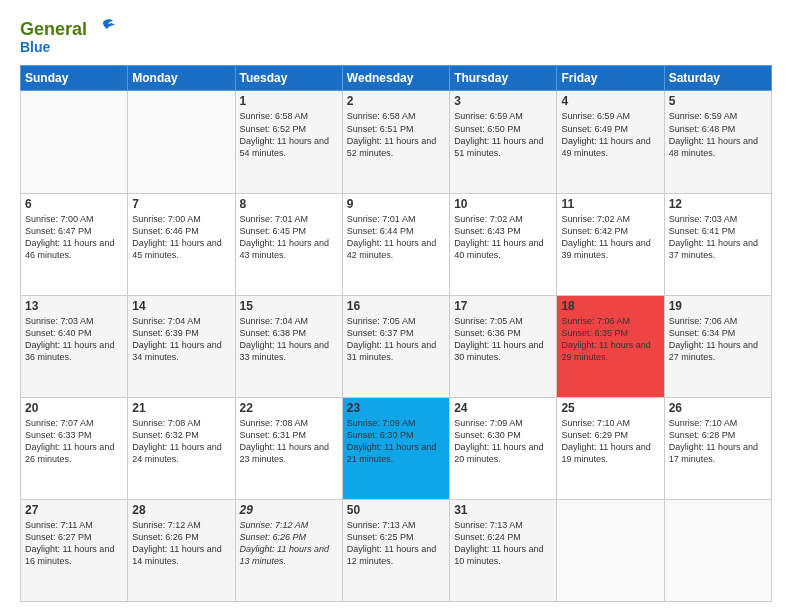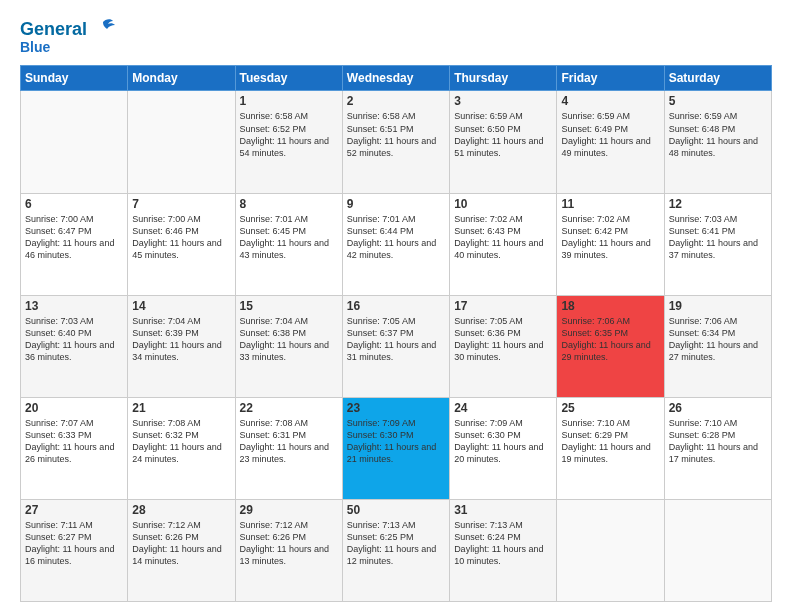--- a/index.html
+++ b/index.html
@@ -35,7 +35,7 @@
       line-height: 1.1;
     }
     .logo-text span {
-      color: #0369a1;
+      color: #4d7c0f;
     }
     .title-block {
       text-align: right;

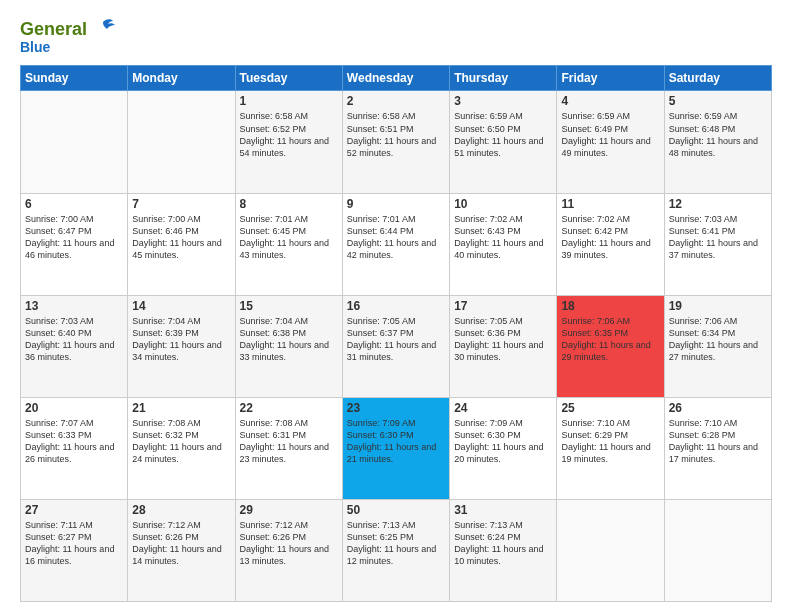--- a/index.html
+++ b/index.html
@@ -310,7 +310,7 @@
 Sunset: 6:26 PM
 Daylight: 11 hours and 14 minutes.</div>
           </td>
-          <td style="background: rgb(245, 245, 245);">
+          <td style="background: rgb(245, 245, 245); font-style: italic;">
             <span class="day-num">29</span>
             <div class="day-info" style="white-space: pre-wrap;">Sunrise: 7:12 AM
 Sunset: 6:26 PM

